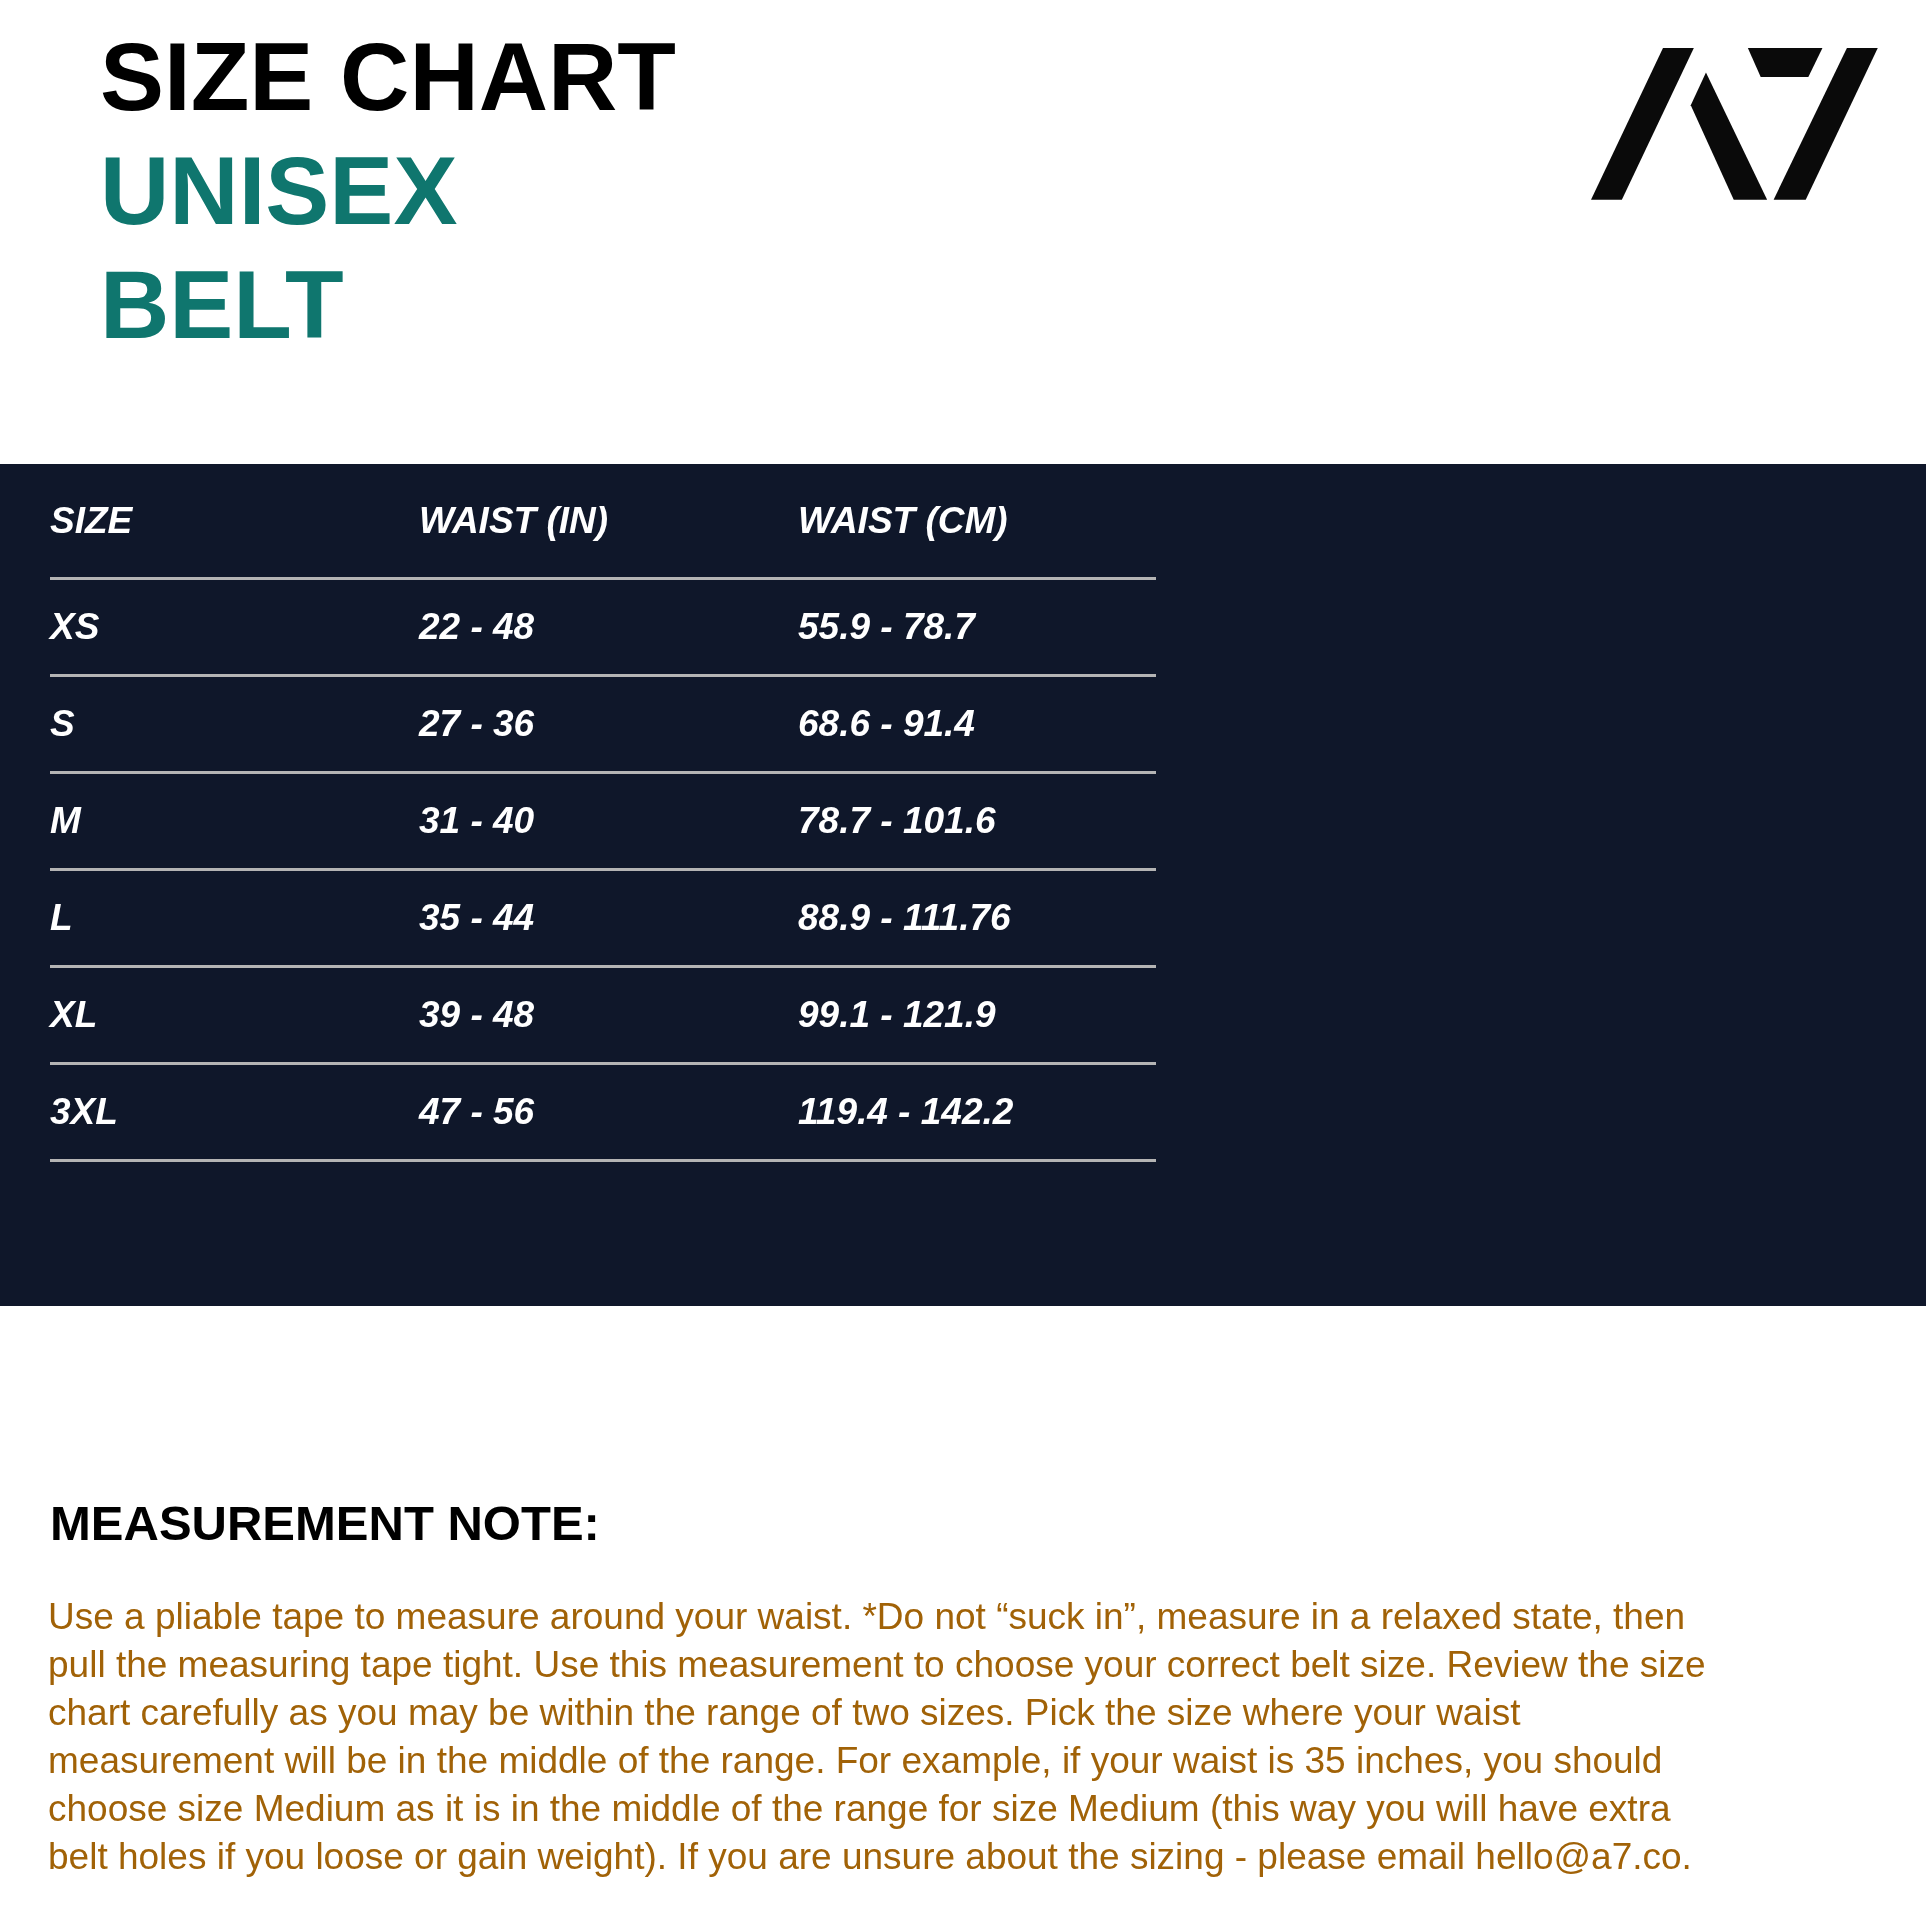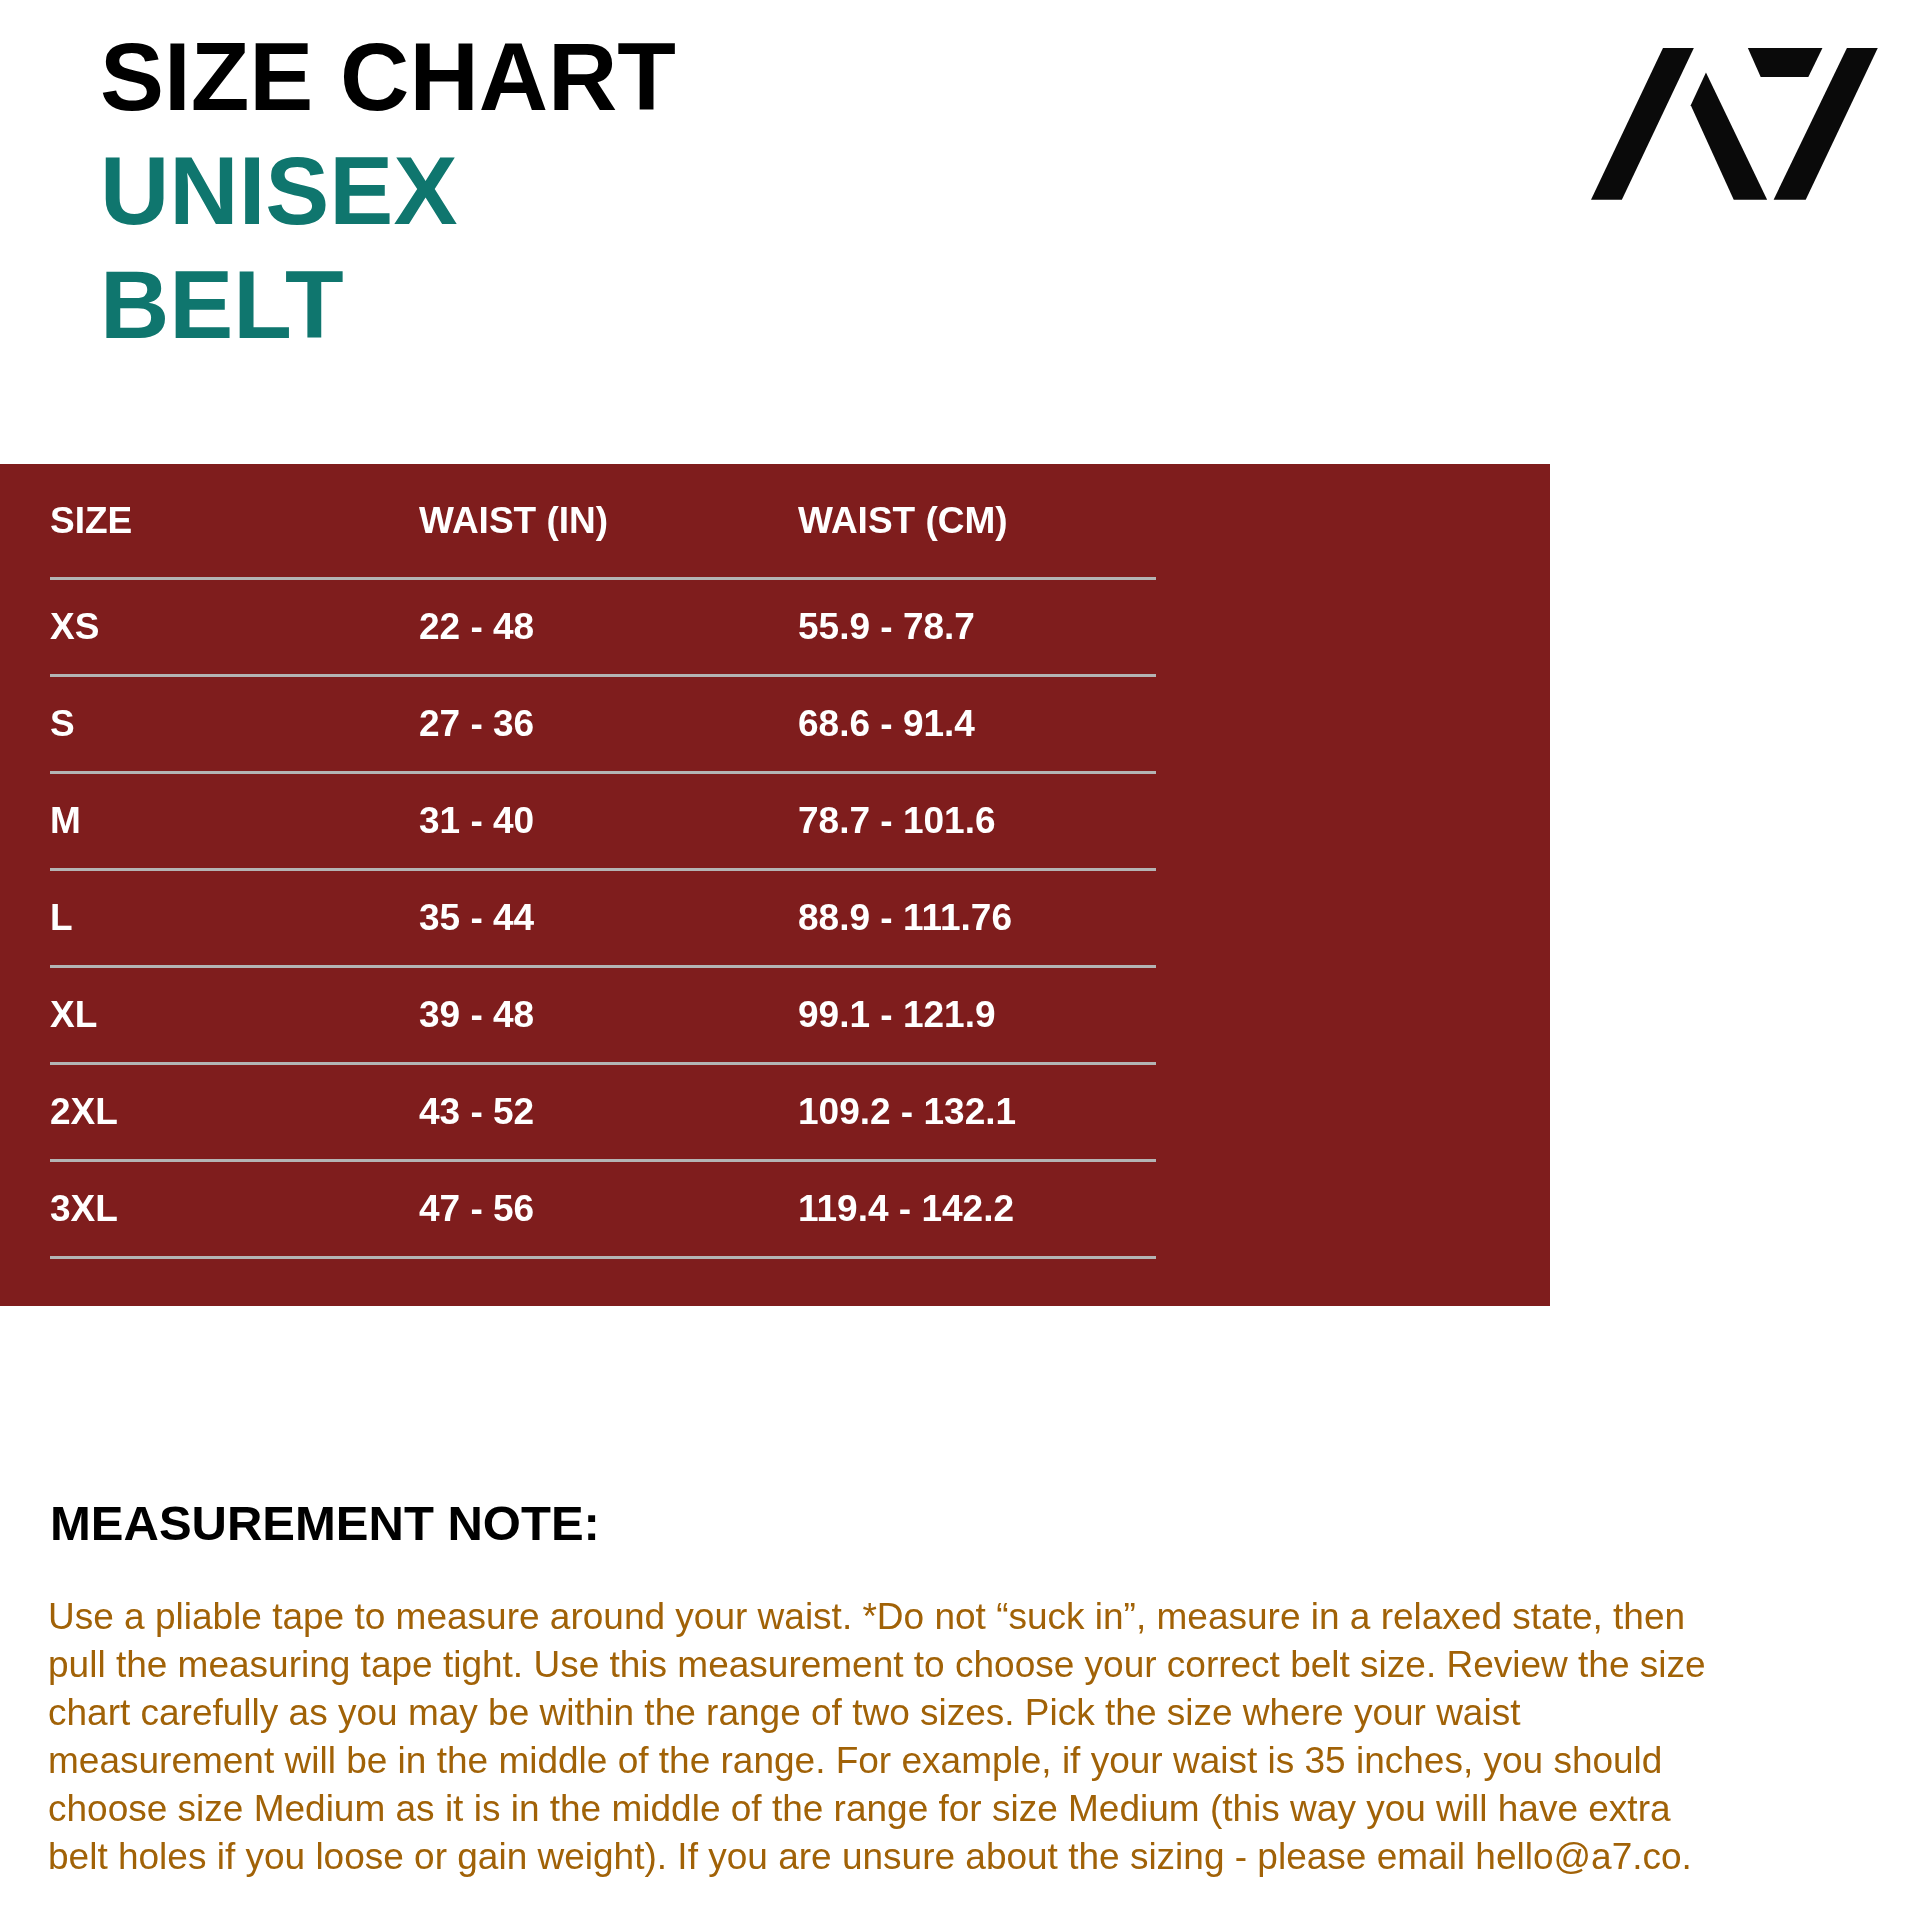--- a/index.html
+++ b/index.html
@@ -42,10 +42,11 @@
     position: absolute;
     left: 0;
     top: 464px;
-    width: 1550px;
+    width: 1926px;
     height: 842px;
-    background: #7f1d1d;
+    background: #0f172a;
     color: #ffffff;
+    font-style: italic;
   }
   .size-table {
     margin-left: 50px;

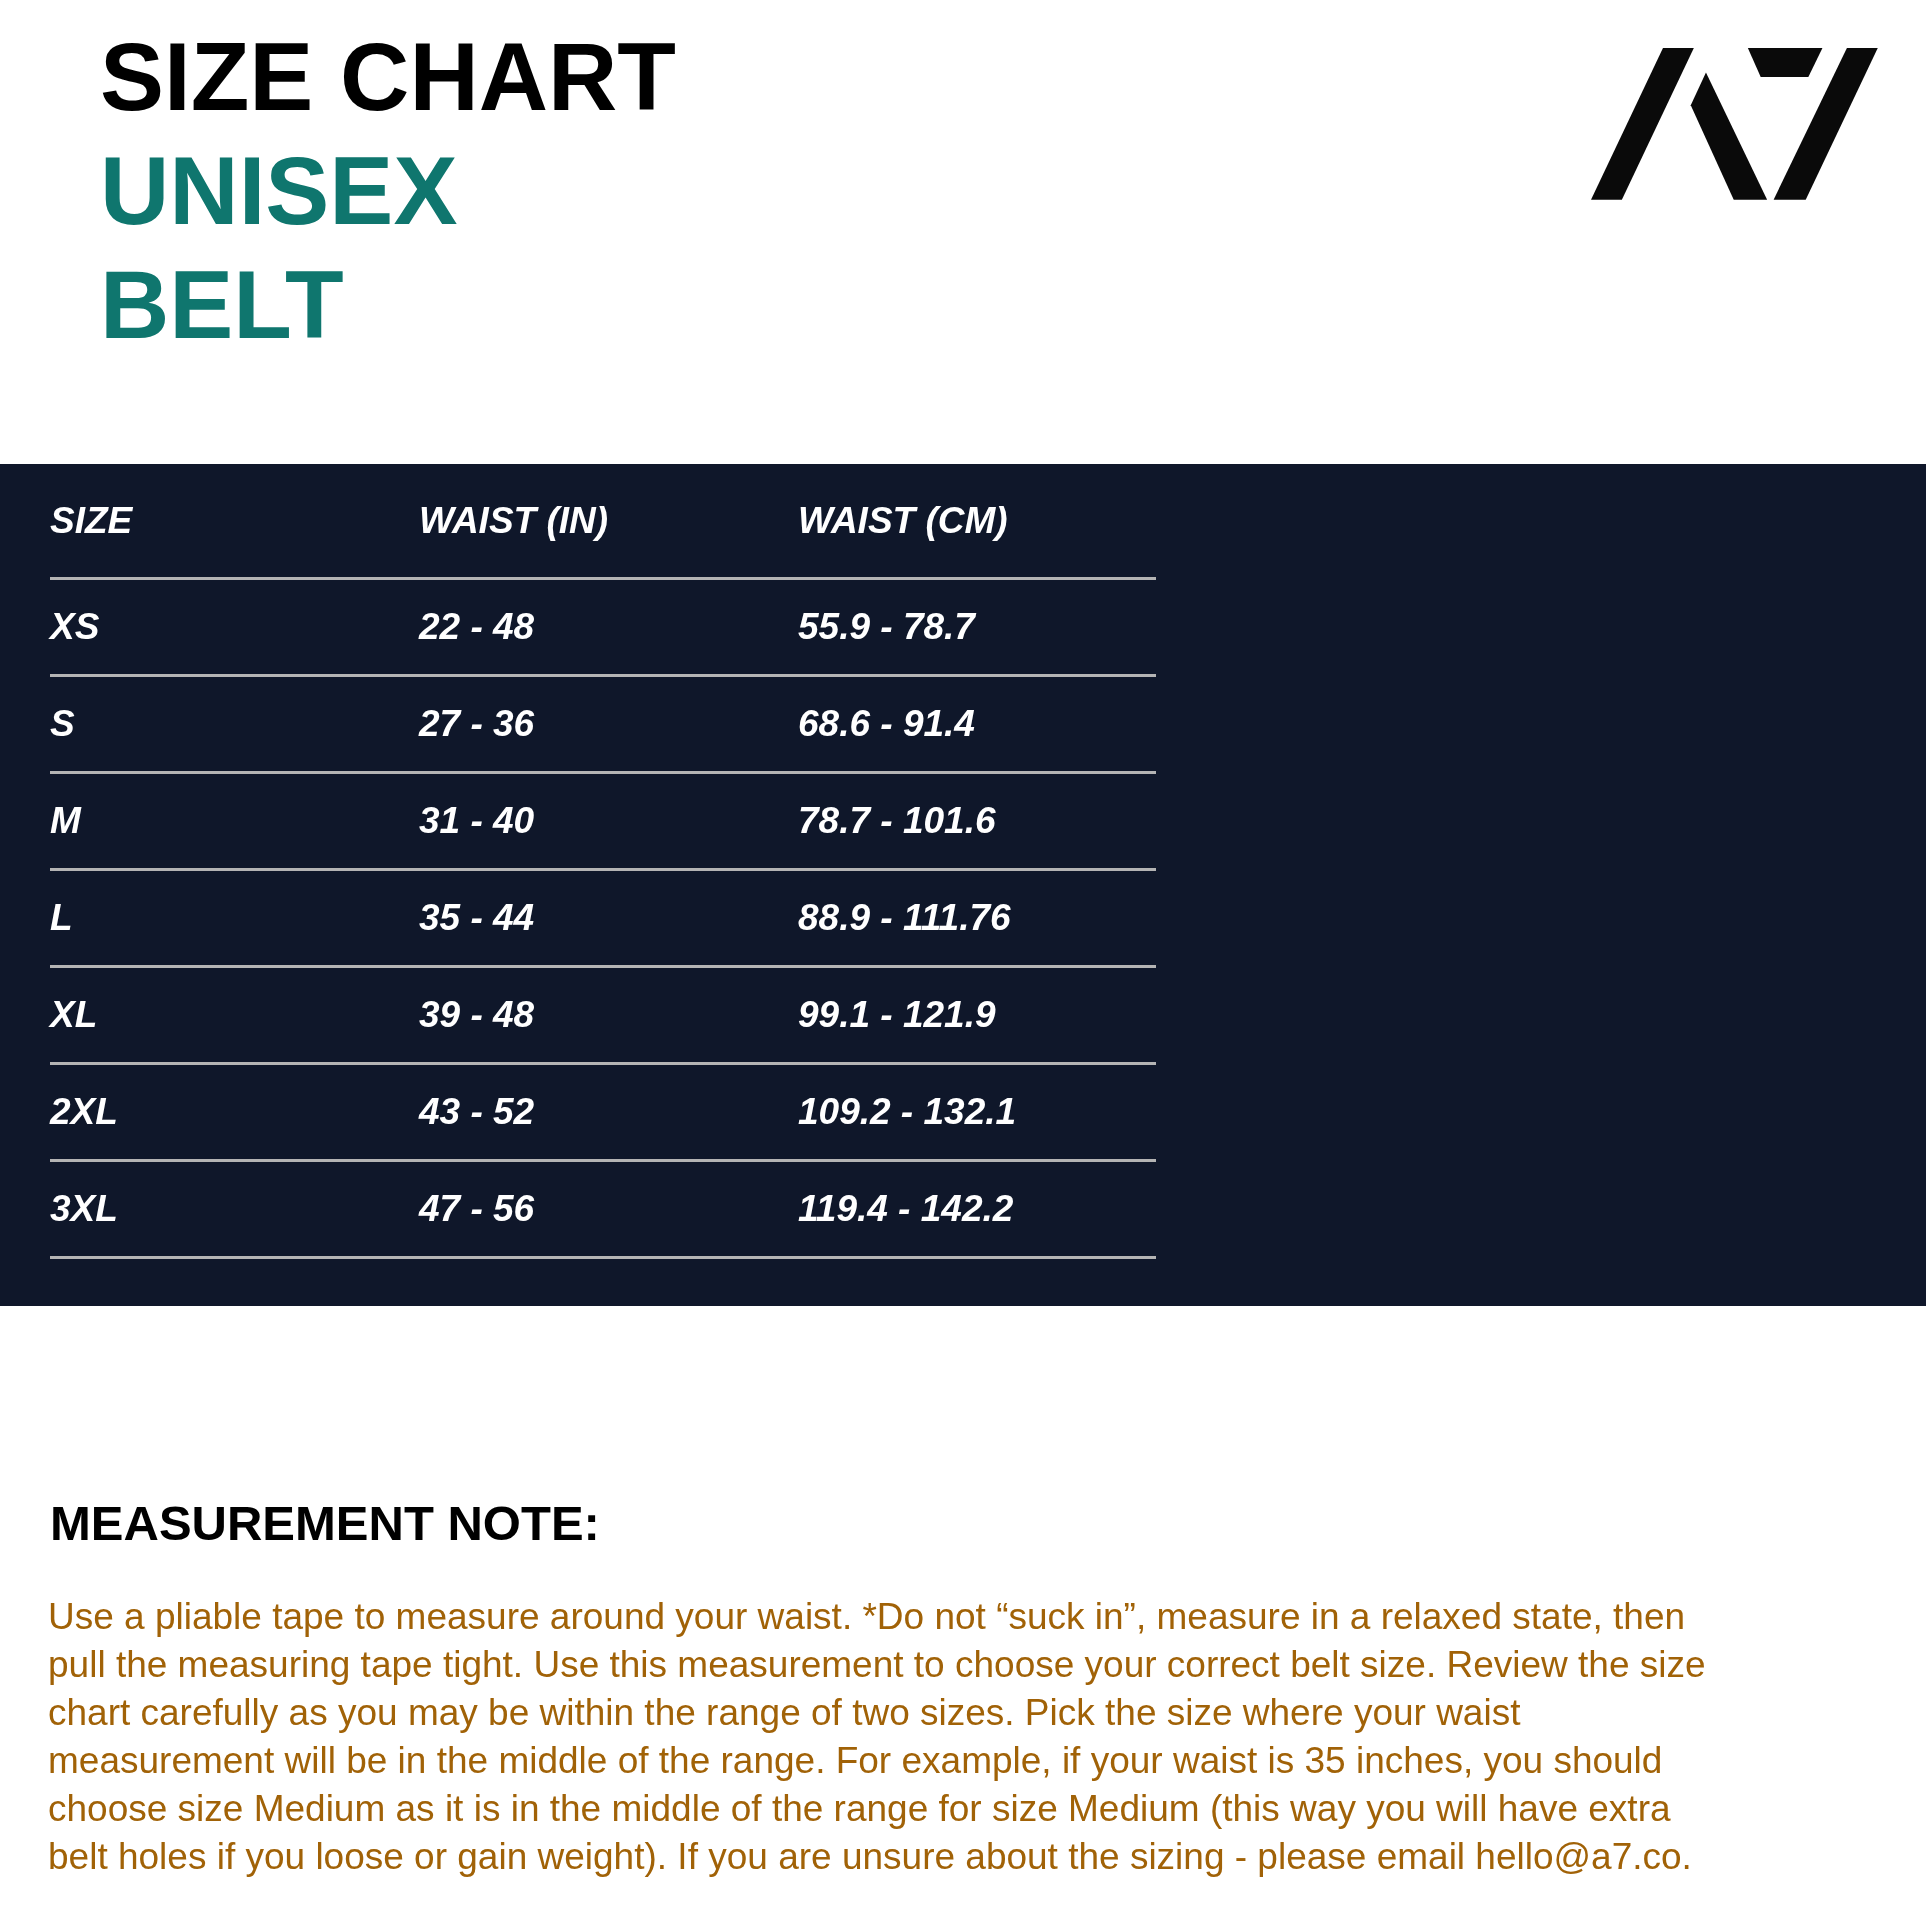--- a/index.html
+++ b/index.html
@@ -147,11 +147,6 @@
       <div class="c3">99.1 - 121.9</div>
     </div>
 
-    <div class="t-row">
-      <div class="c1">2XL</div>
-      <div class="c2">43 - 52</div>
-      <div class="c3">109.2 - 132.1</div>
-    </div>
 
     <div class="t-row">
       <div class="c1">3XL</div>

